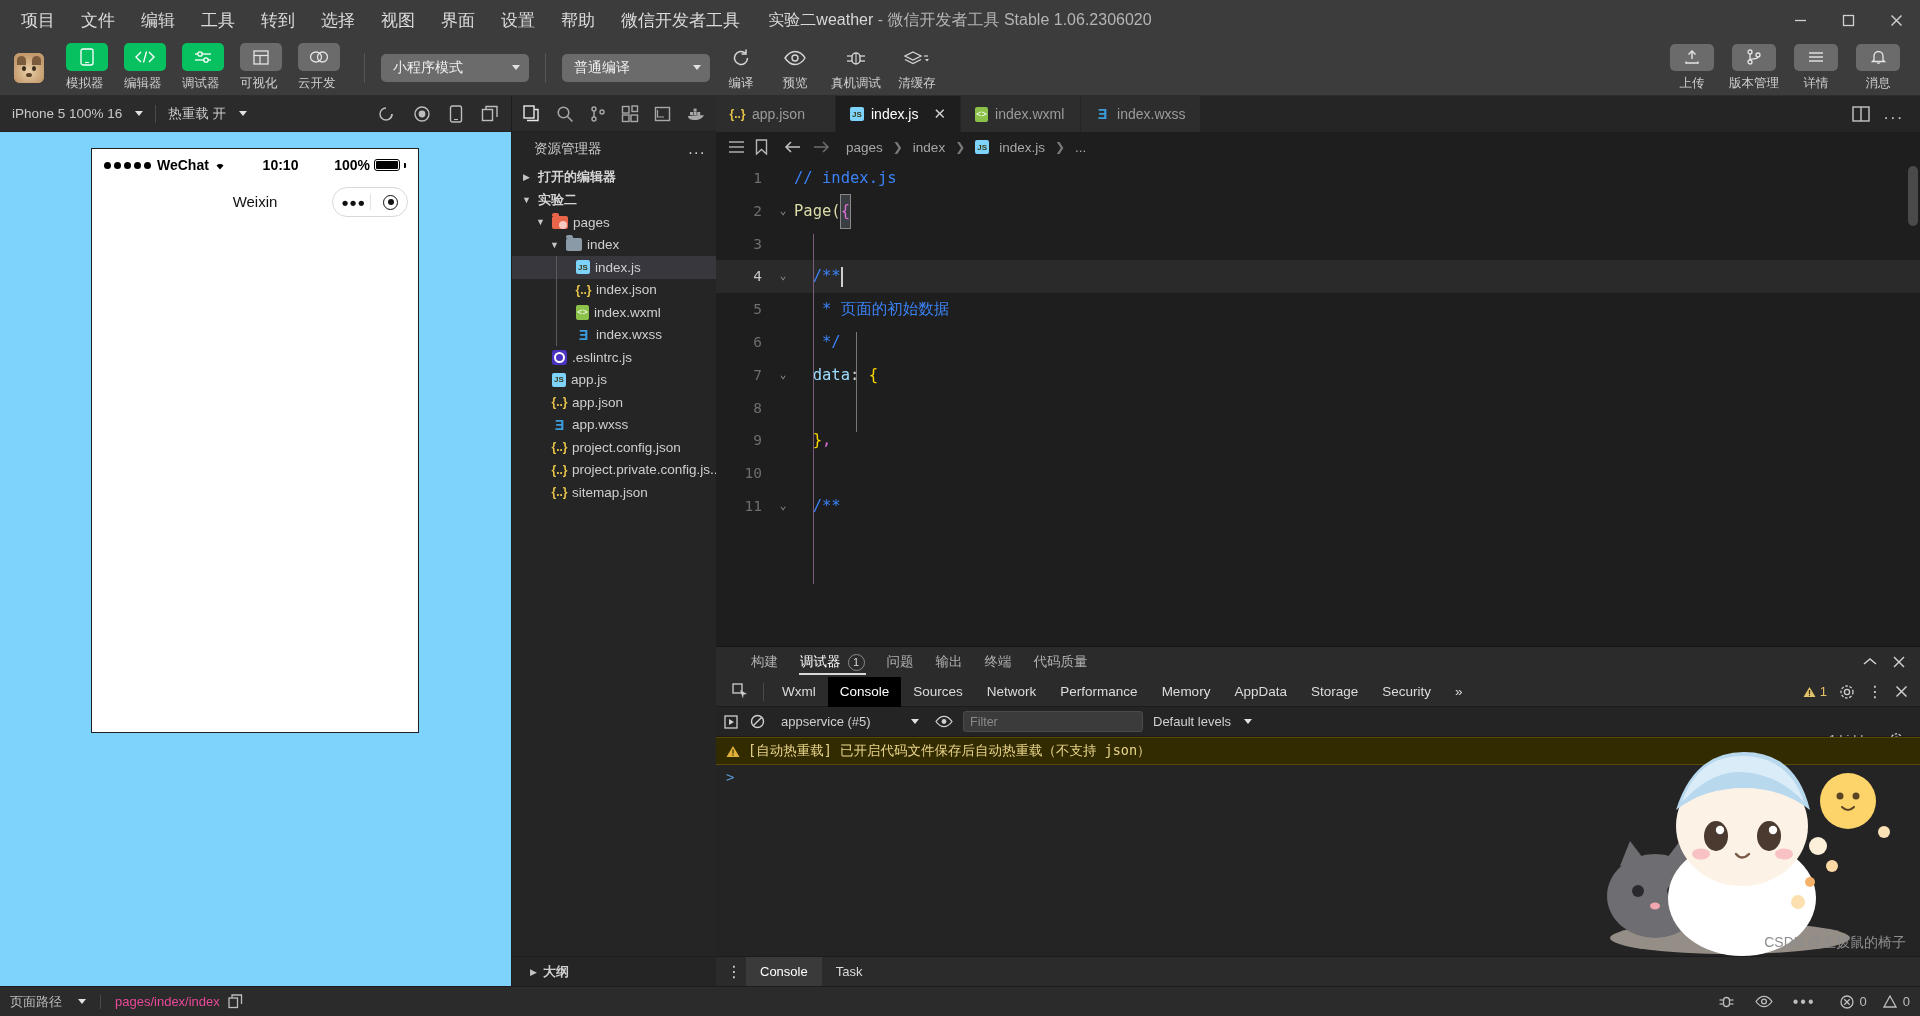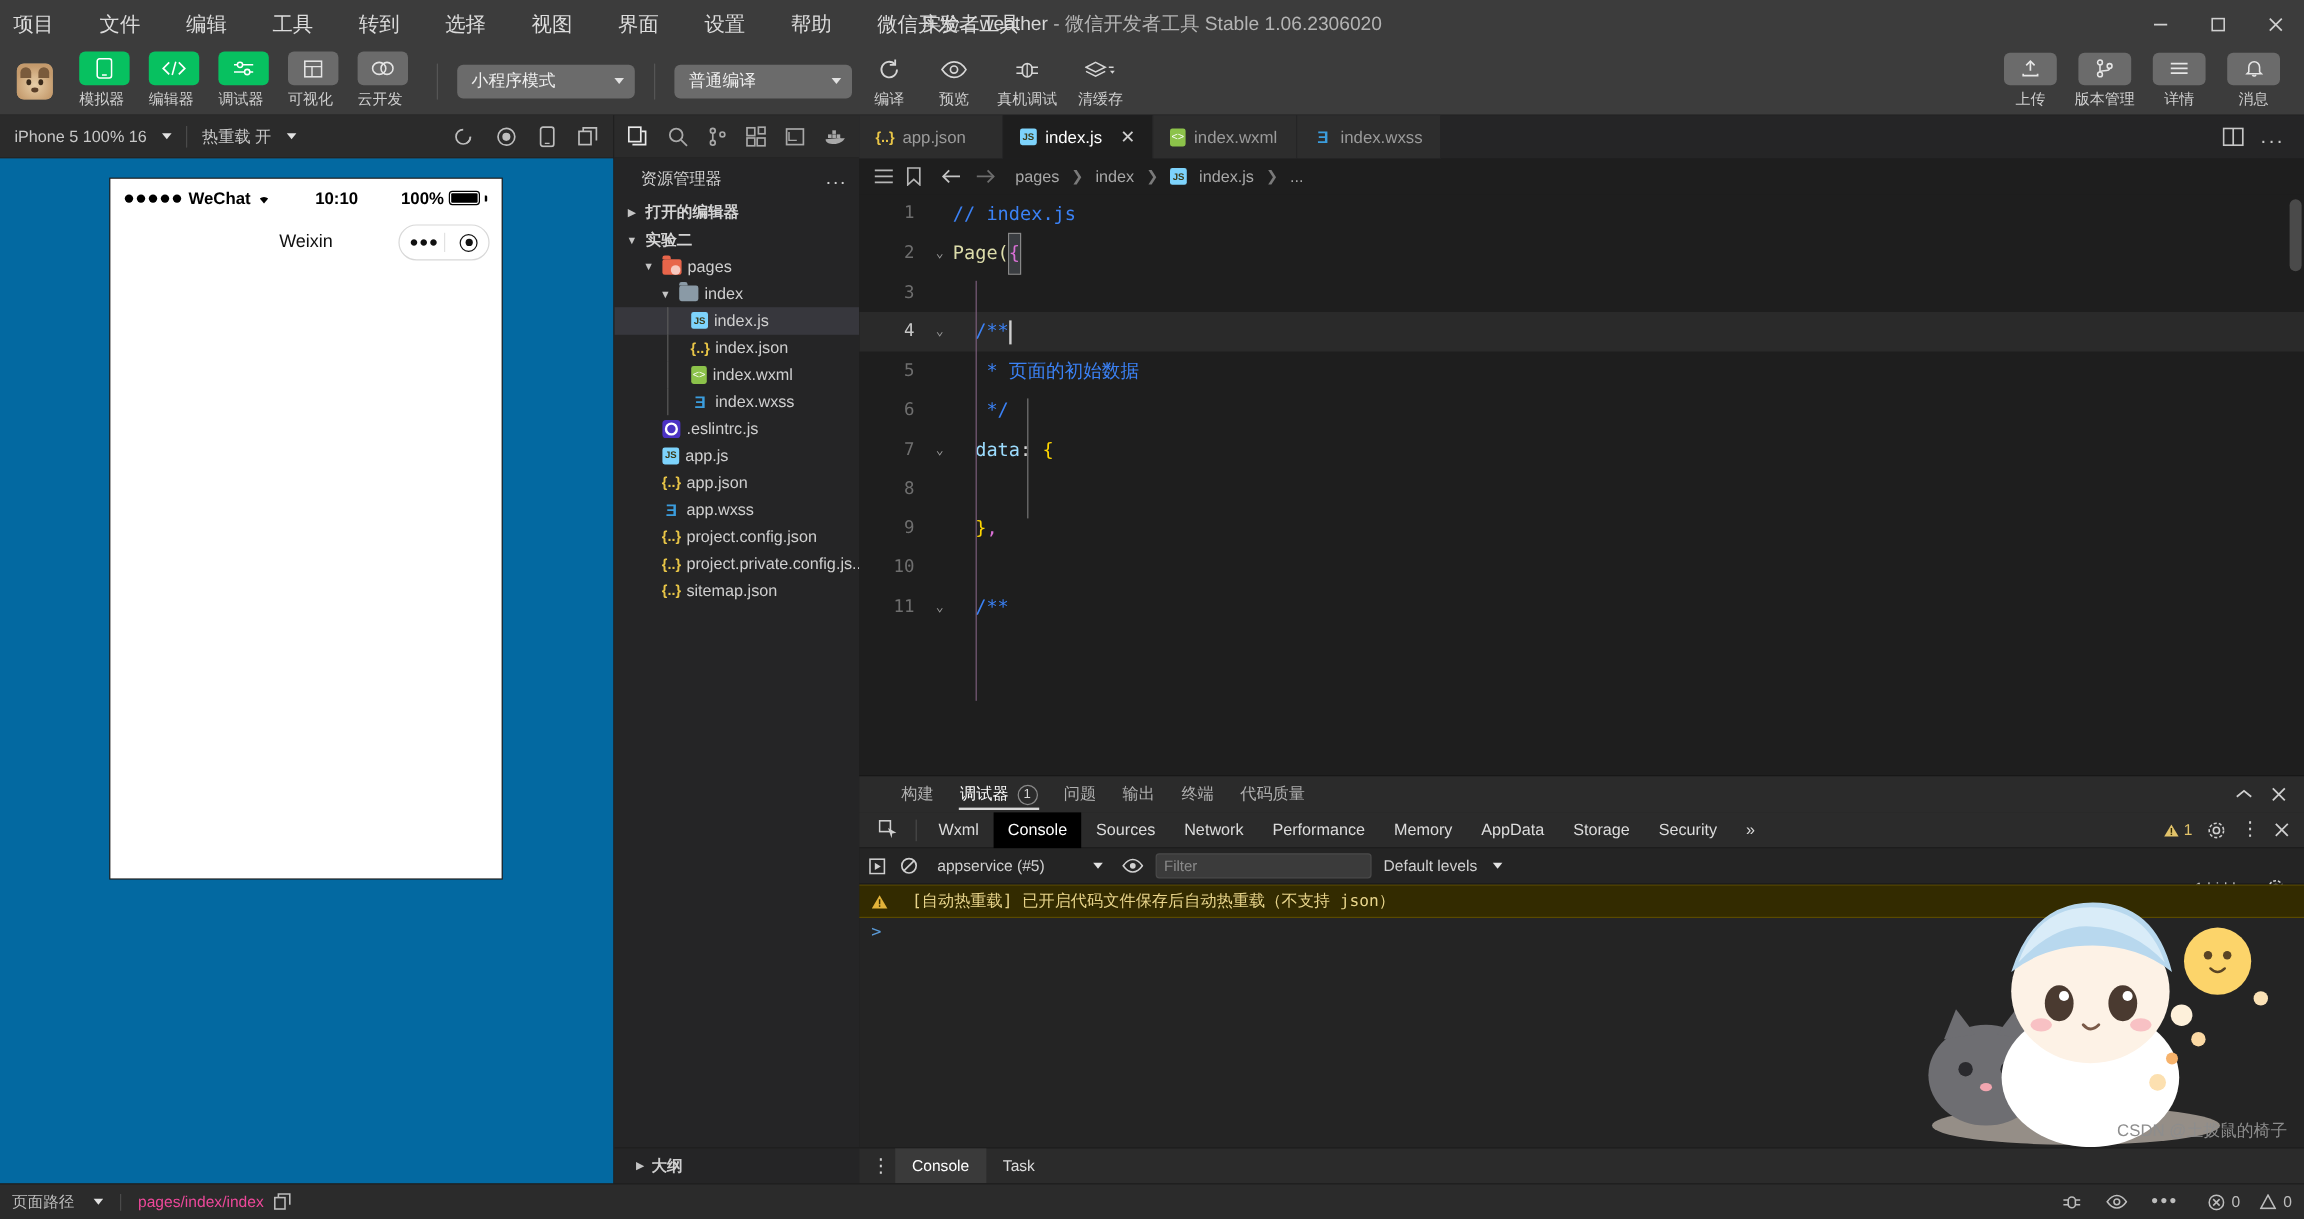--- a/index.html
+++ b/index.html
@@ -17,7 +17,7 @@
     height: 40px; background:#3c3c3c; display:flex; align-items:center;
     flex: 0 0 40px; position: relative;
   }
-  .menus { display:flex; align-items:flex-start; gap: 16px; }
+  .menus { display:flex; align-items:flex-start; padding-left: 10px; gap: 4px; }
   .menu-item {
     color:#dcdcdc; font-size:17px; padding: 4px 11px; cursor: default;
     white-space: nowrap;

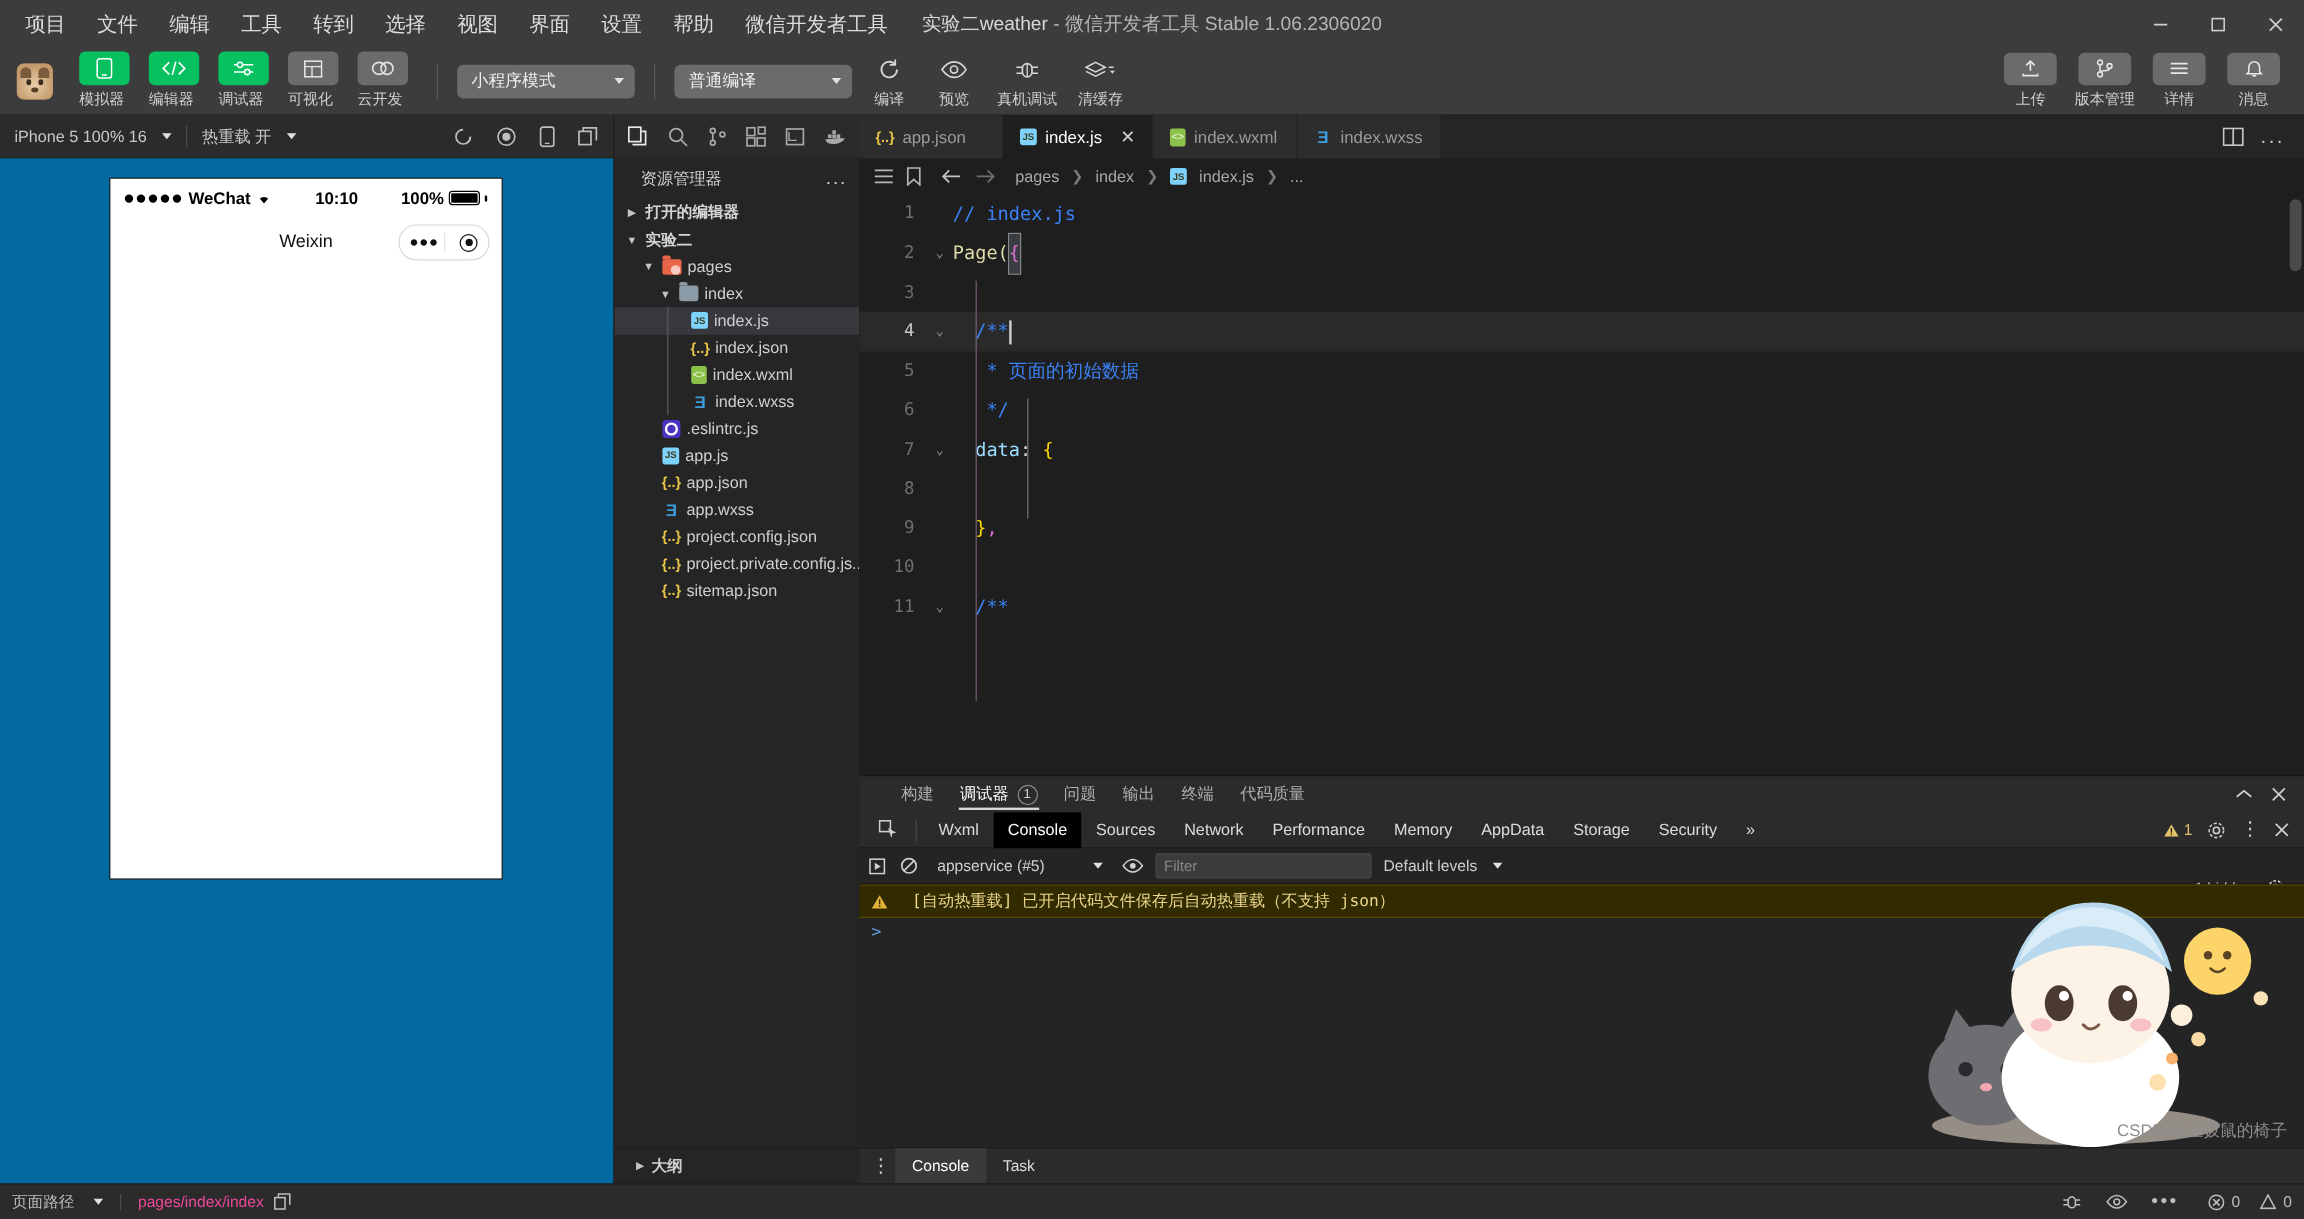--- a/index.html
+++ b/index.html
@@ -88,7 +88,7 @@
   .sim-bar .seg { display:flex;align-items:center;gap:5px; white-space:nowrap;}
   .sim-bar .divider { width:1px;height:18px;background:#4a4a4a;margin:0 12px;}
   .sim-bar .icons { margin-left:auto; display:flex; gap:18px; align-items:center; color:#bdbdbd;}
-  .sim-stage { flex:1; position:relative; background:#0369a1; }
+  .sim-stage { flex:1; position:relative; background:#7dd3fc; }
   .phone {
     position:absolute; left:92px; top:17px; width:326px; height:583px;
     background:#fff; box-shadow:0 0 0 1px #202020;

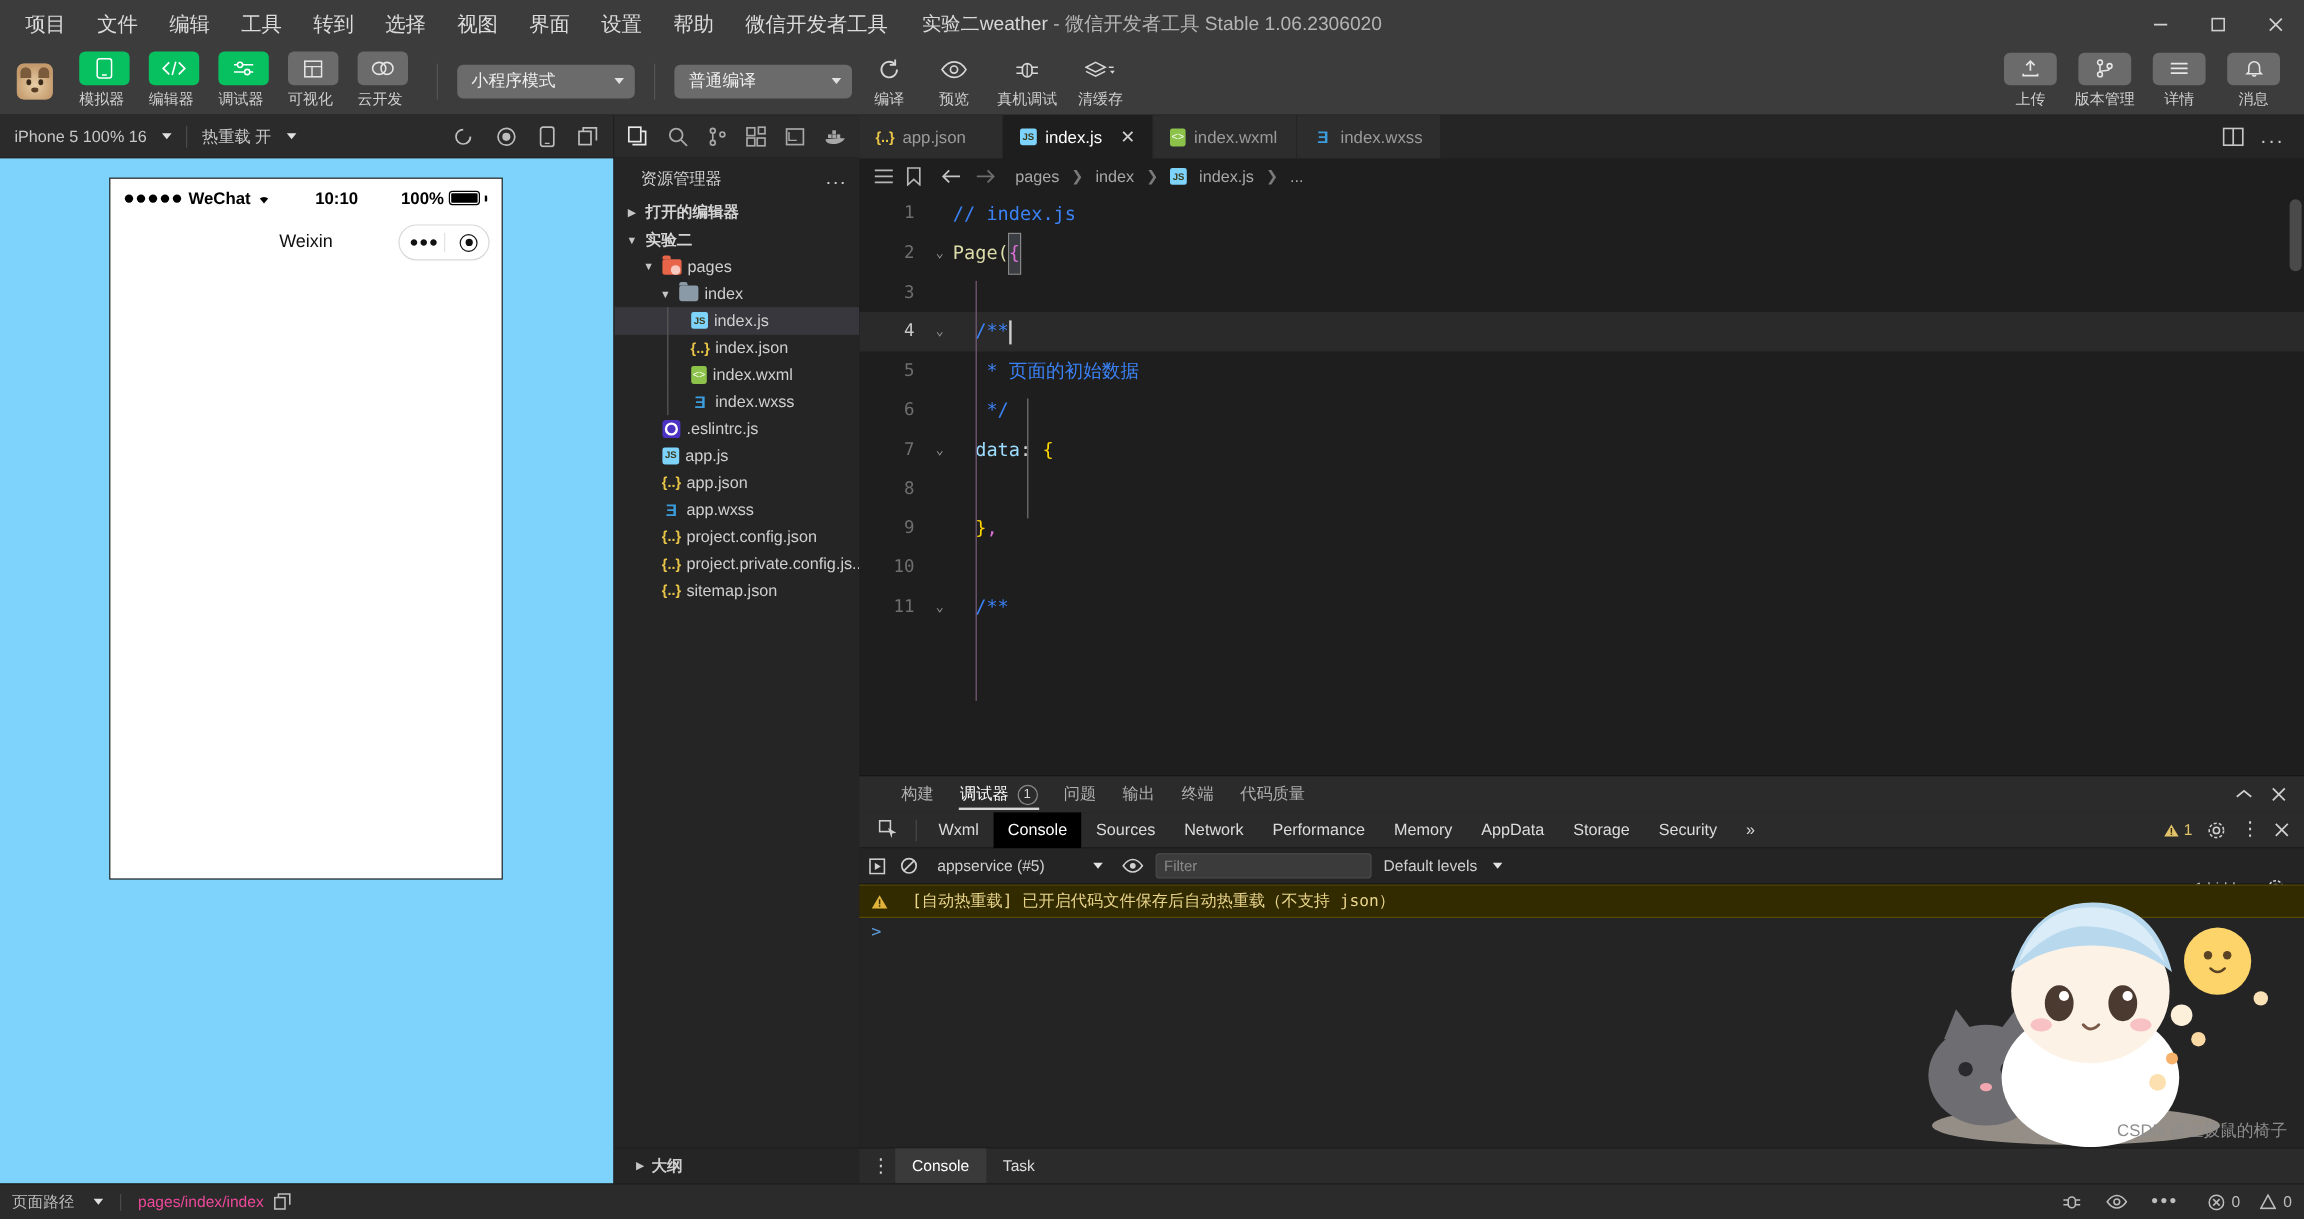--- a/index.html
+++ b/index.html
@@ -224,7 +224,7 @@
   .console-area{flex:1;background:#242424;overflow:hidden;position:relative;}
   .warn-line{
     background:#332b00;border-top:1px solid #5a4a00;border-bottom:1px solid #5a4a00;
-    padding:4px 10px; color:#e8d48a; font-size:13.5px; display:flex;align-items:center;gap:20px;
+    padding:4px 10px; color:#e8d48a; font-size:13.5px; display:flex;align-items:center;gap:8px;
     font-family:"DejaVu Sans Mono","Liberation Mono",monospace;
   }
   .prompt-line{padding:4px 10px;color:#5b9ad6;font-size:14px;font-family:"DejaVu Sans Mono",monospace;}

